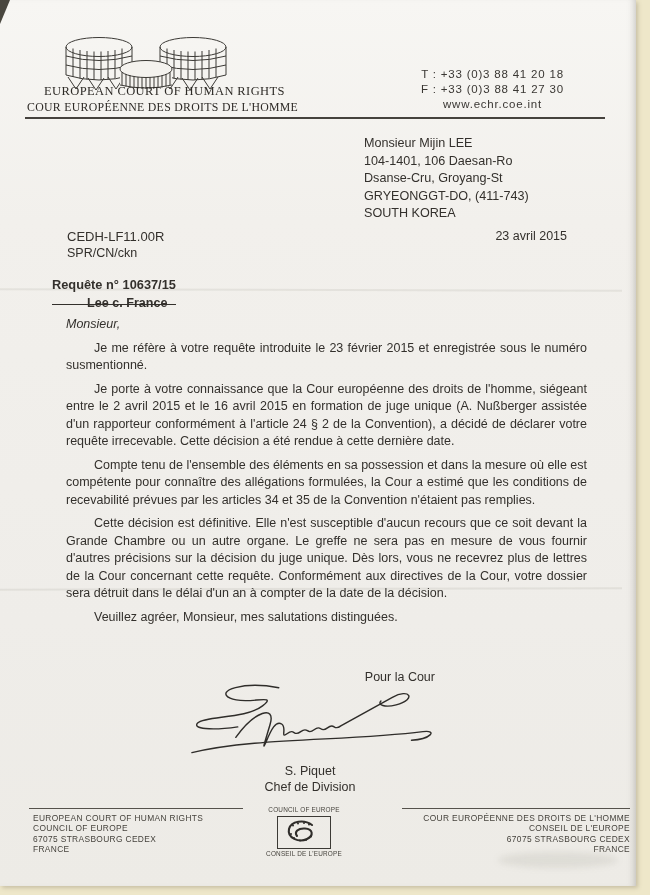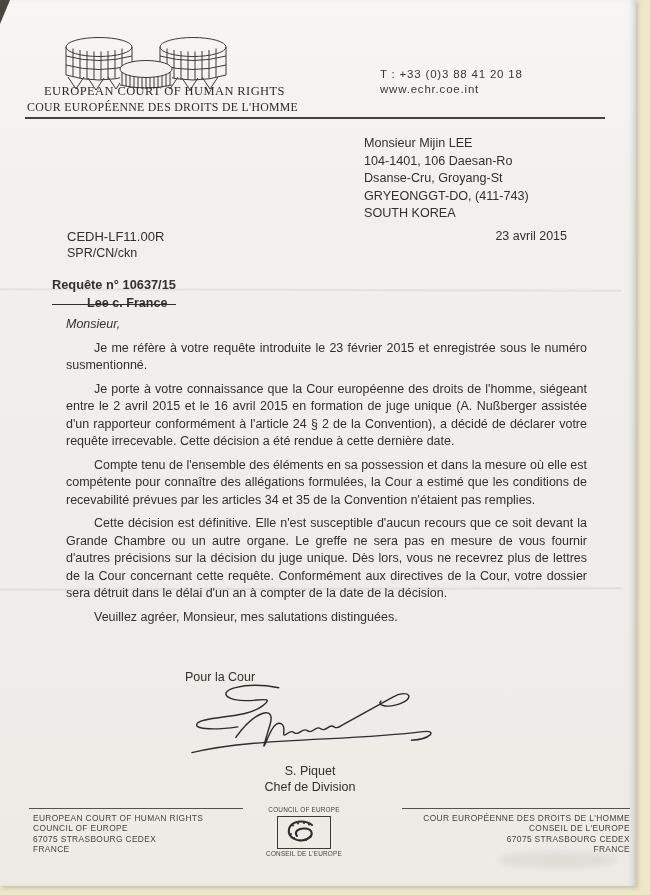--- a/index.html
+++ b/index.html
@@ -31,7 +31,7 @@
     font-size:12.5px;letter-spacing:.4px;color:#2e2b27;}
   .org-fr{position:absolute;left:27px;top:100px;font-family:"Liberation Serif",serif;
     font-size:11.8px;letter-spacing:.3px;color:#2e2b27;}
-  .contact{position:absolute;left:380px;top:67px;width:225px;text-align:left;
+  .contact{position:absolute;left:380px;top:67px;width:225px;text-align:center;
     font-size:11.5px;line-height:15px;letter-spacing:.8px;color:#3a3733;}
   .header-rule{position:absolute;left:25px;top:117px;width:580px;height:2px;background:#45423d;}
 

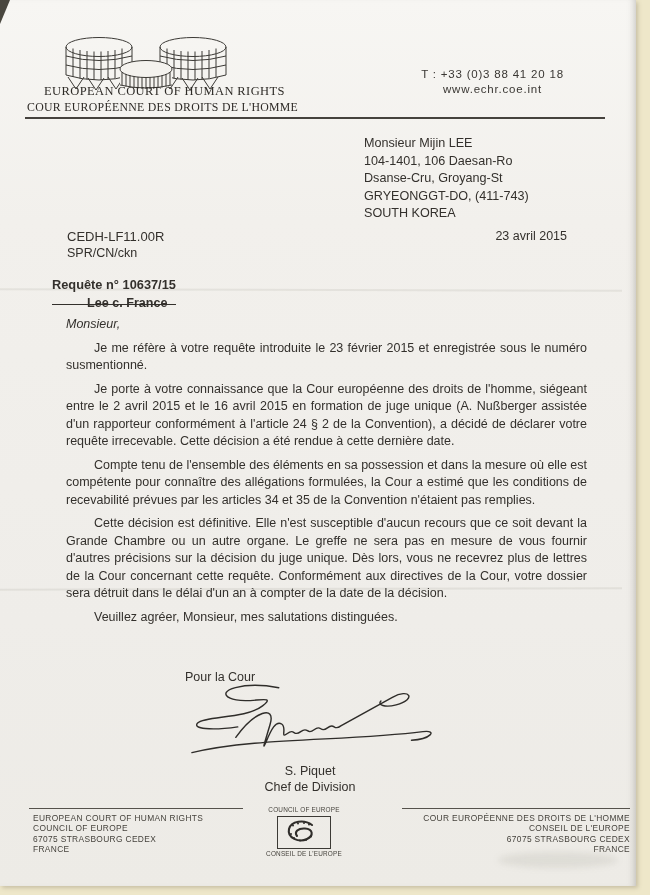--- a/index.html
+++ b/index.html
@@ -108,6 +108,7 @@
 
   <div class="contact">
     <div>T : +33 (0)3 88 41 20 18</div>
+    <div>F : +33 (0)3 88 41 27 30</div>
     <div>www.echr.coe.int</div>
   </div>
   <div class="header-rule"></div>

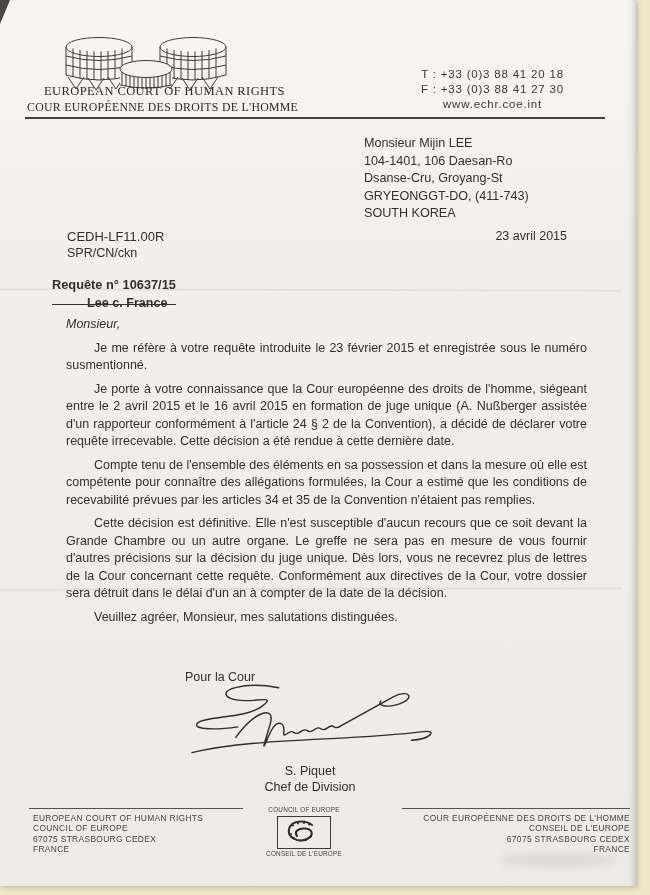--- a/index.html
+++ b/index.html
@@ -53,7 +53,7 @@
 
   
   .sig-block{position:absolute;left:185px;top:670px;width:250px;height:132px;}
-  .for-court{position:absolute;left:0;top:0;width:100%;text-align:left;font-size:12.5px;}
+  .for-court{position:absolute;left:0;top:0;width:100%;text-align:right;font-size:12.5px;}
   .sig-svg{position:absolute;left:3px;top:12px;}
   .sig-name{position:absolute;left:0;top:94px;width:100%;text-align:center;font-size:12.5px;}
   .sig-title{position:absolute;left:0;top:110px;width:100%;text-align:center;font-size:12.5px;}

